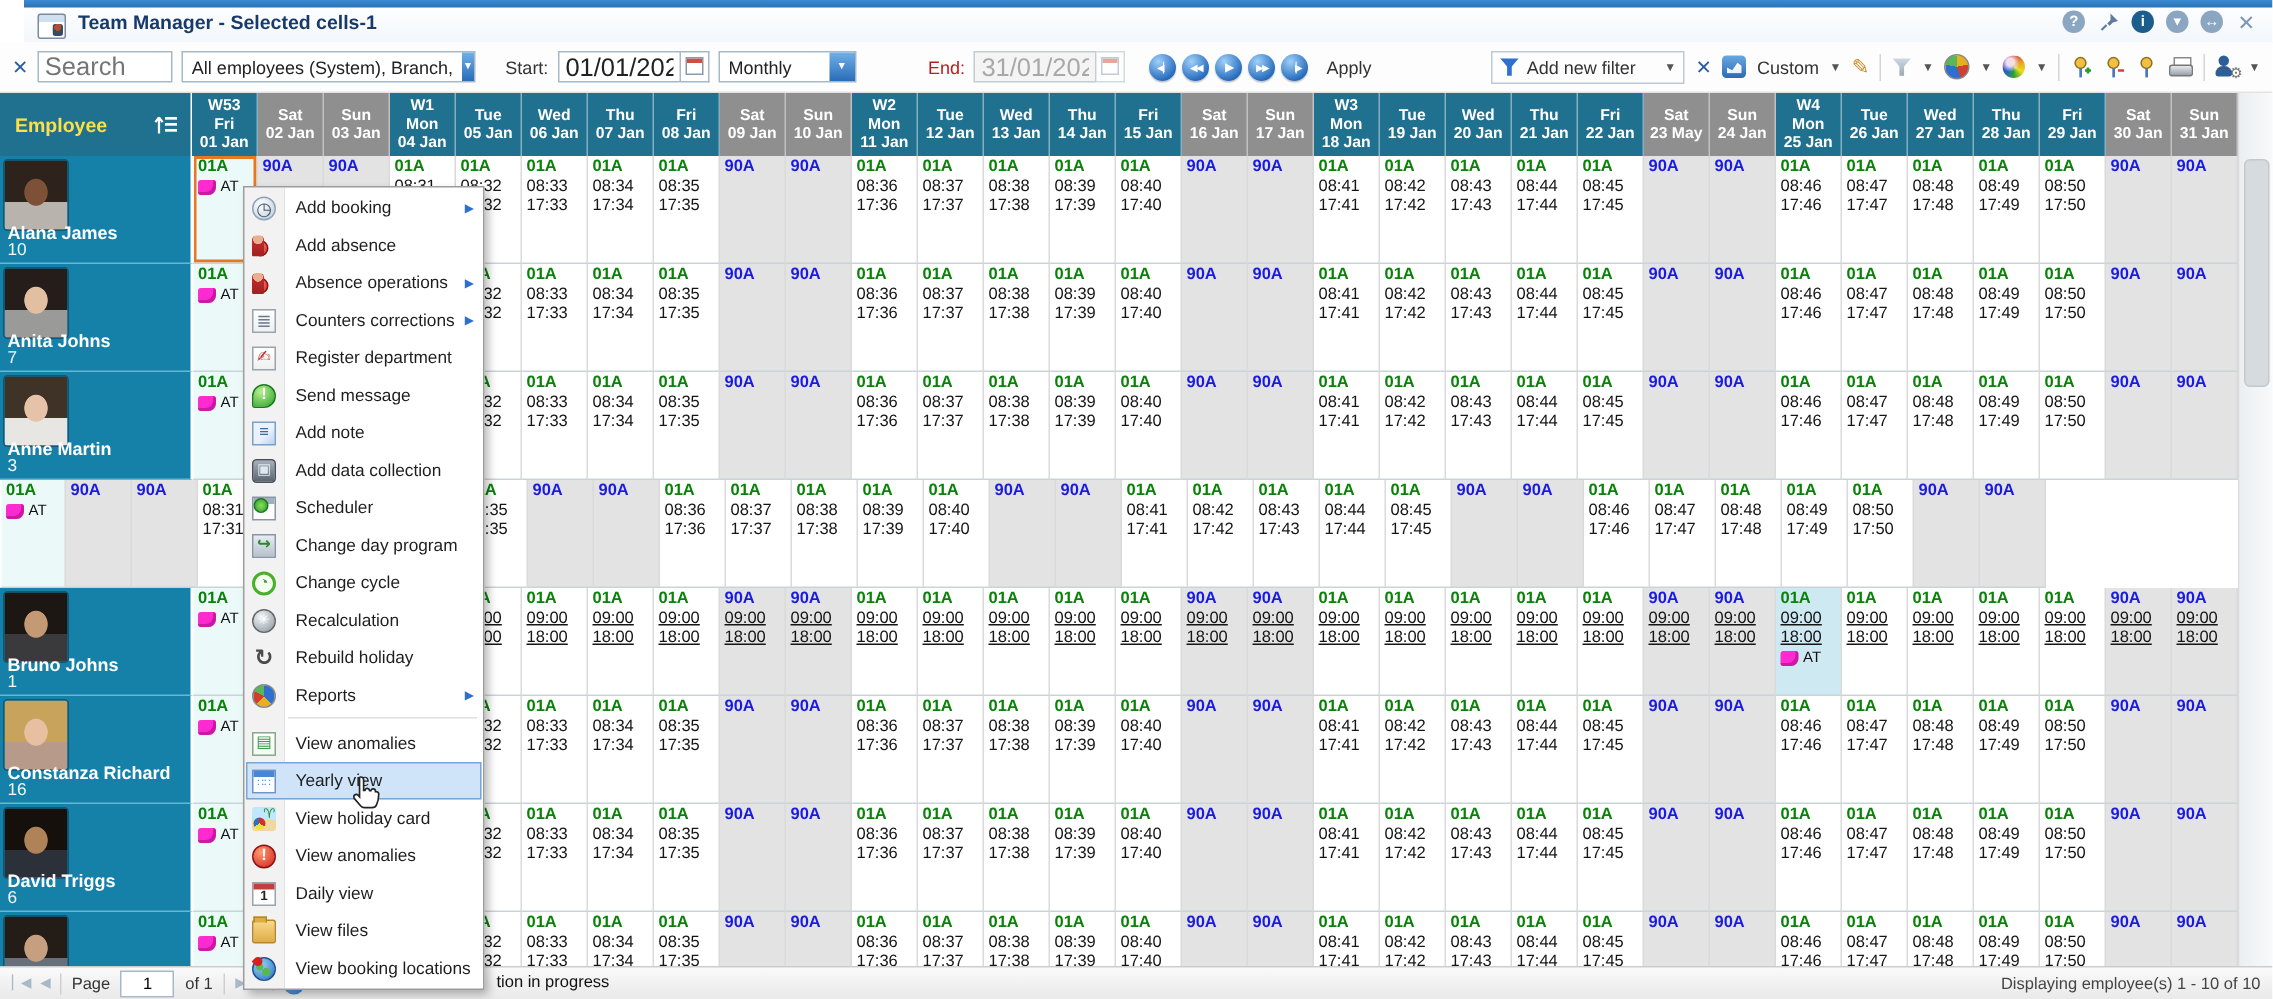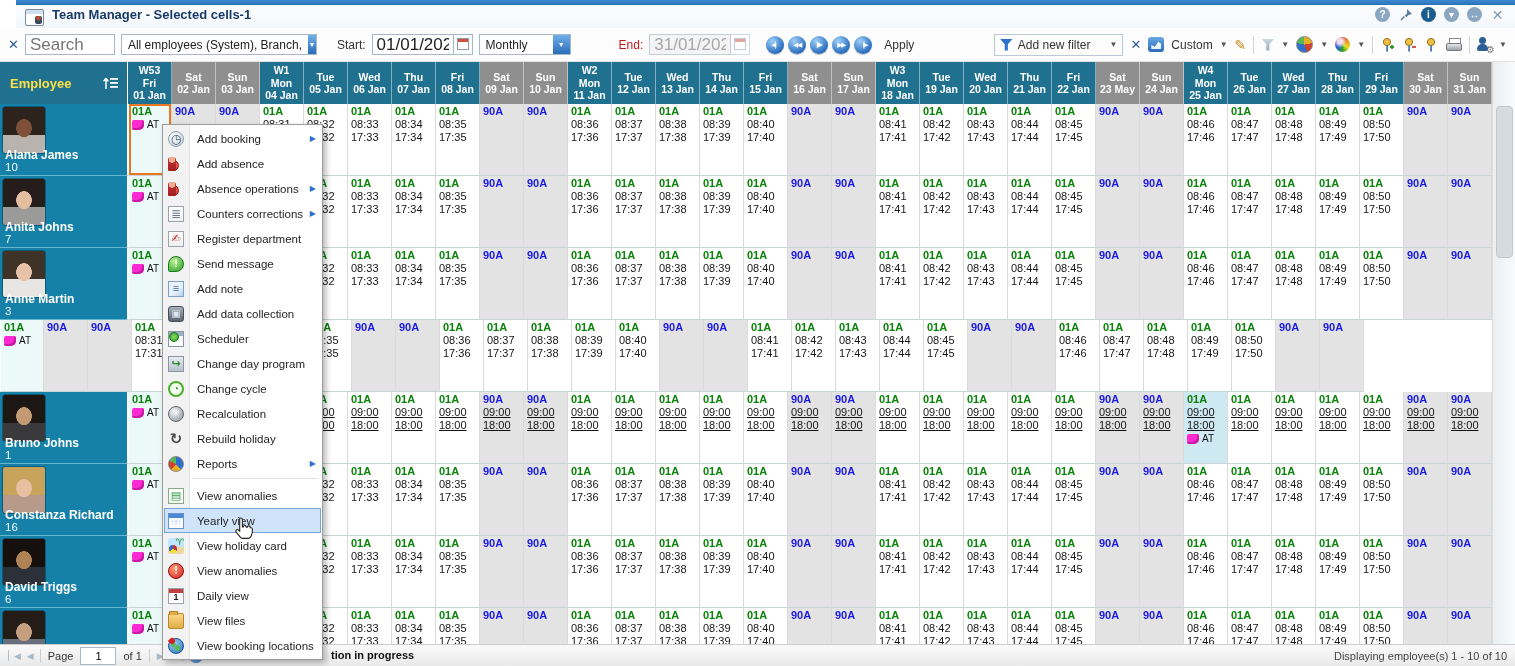--- a/index.html
+++ b/index.html
@@ -108,7 +108,7 @@
   #pageinput{width:30px;height:14px;border:1px solid #a7b9c8;text-align:center;font-size:11px;font-family:inherit;}
   .refresh{width:14px;height:14px;border-radius:50%;background:radial-gradient(circle at 35% 30%,#8ec8f4,#2a6fc0);
            color:#fff;font-size:9px;display:flex;align-items:center;justify-content:center;}
-  #statustext{position:absolute;left:331px;top:4px;font-weight:bold;color:#111;}
+  #statustext{position:absolute;left:331px;top:4px;font-weight:normal;color:#111;}
   #displaytext{margin-left:auto;color:#444;}
 
   

